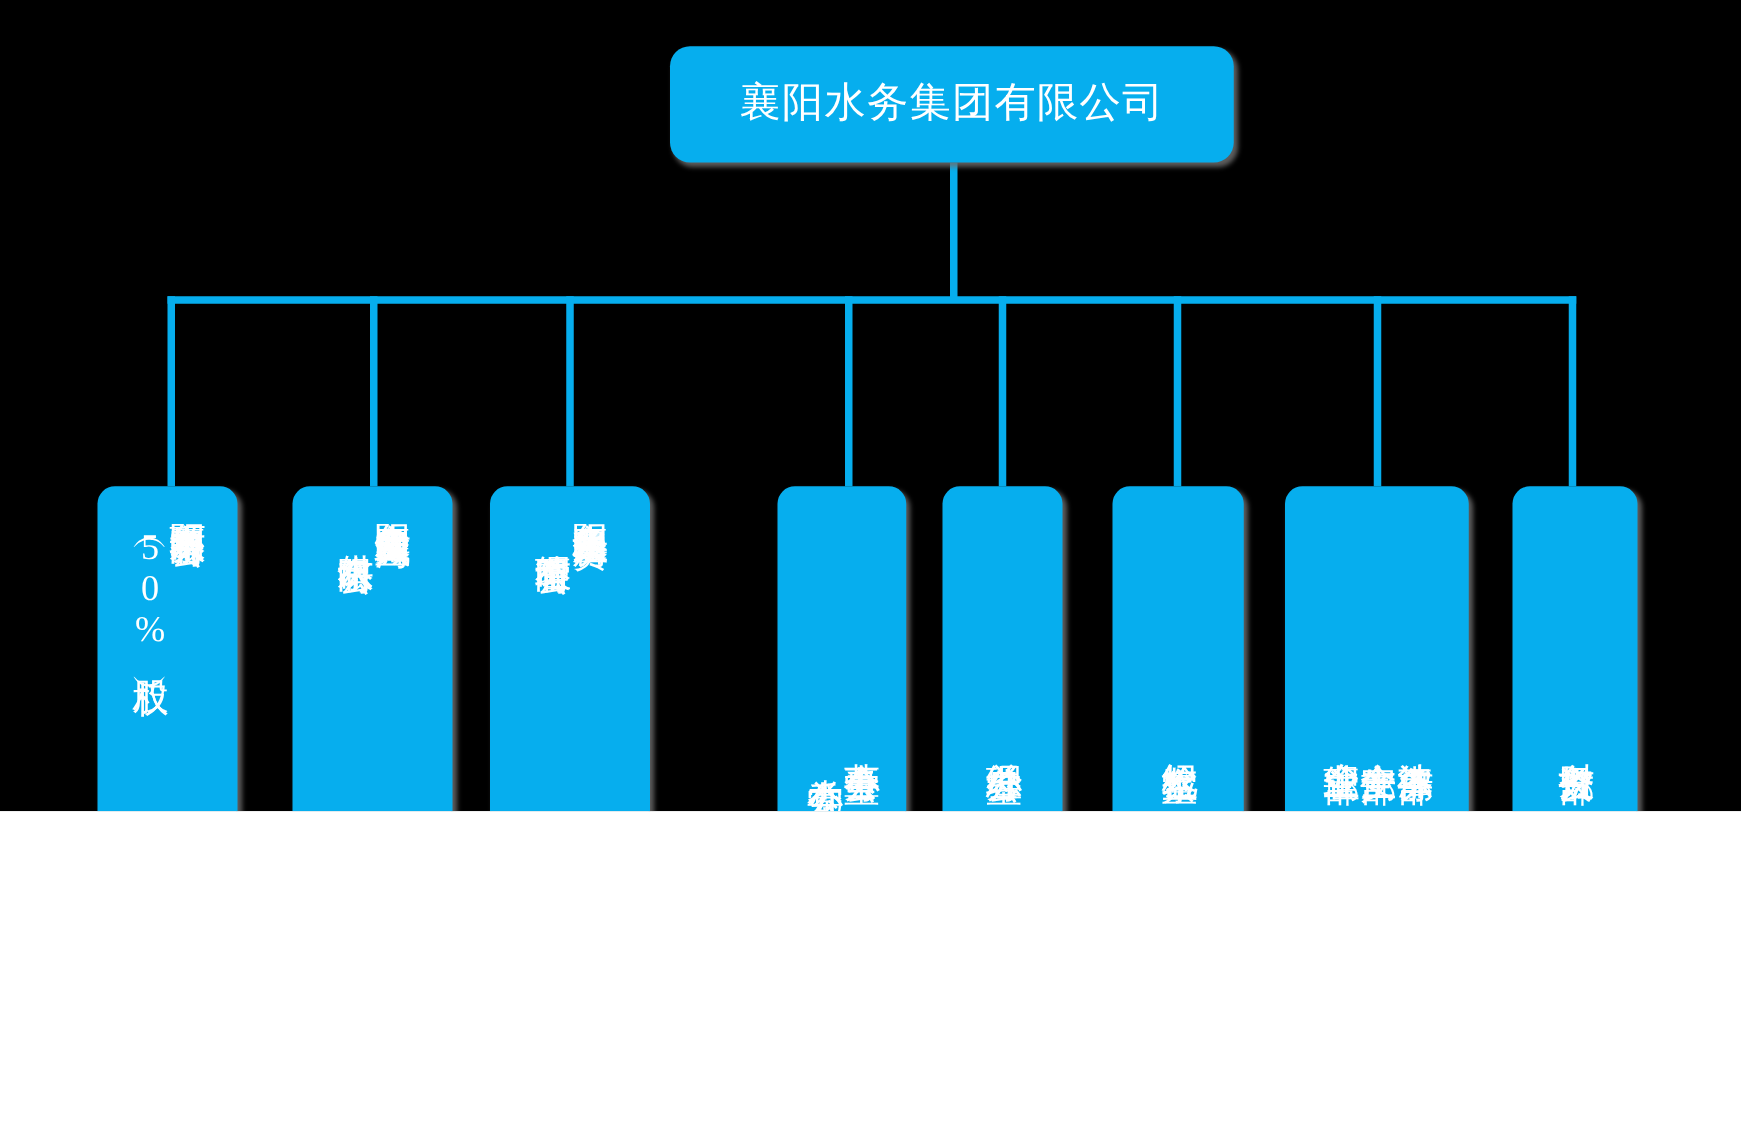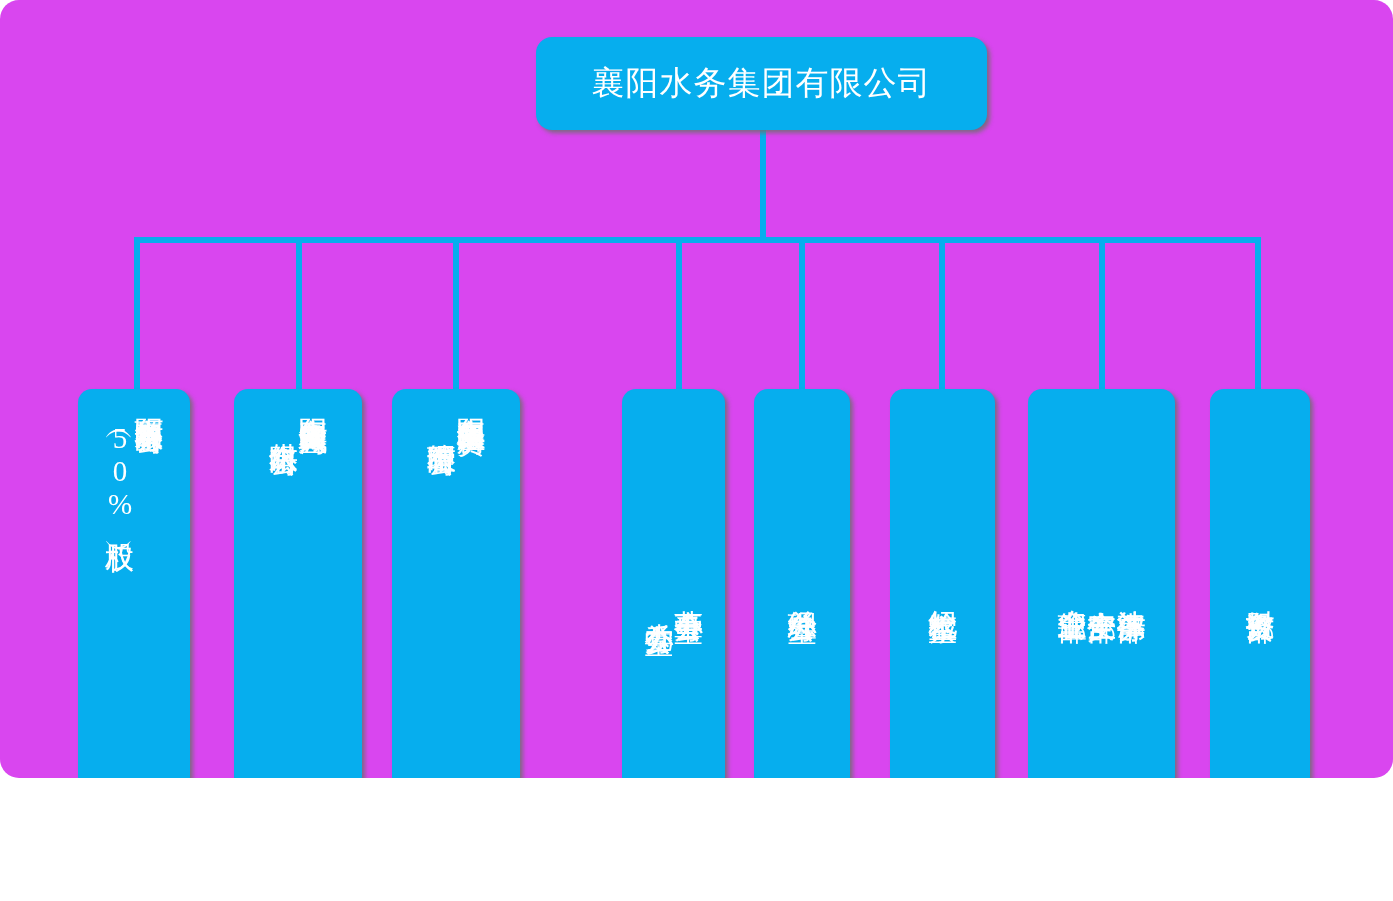--- a/index.html
+++ b/index.html
@@ -14,10 +14,9 @@
   #canvas {
     position: relative;
     width: 1393px;
-    height: 778px;
-    background: #d946ef;
+    height: 649px;
+    background: #000000;
     overflow: hidden;
-    border-radius: 19px;
   }
 
   

